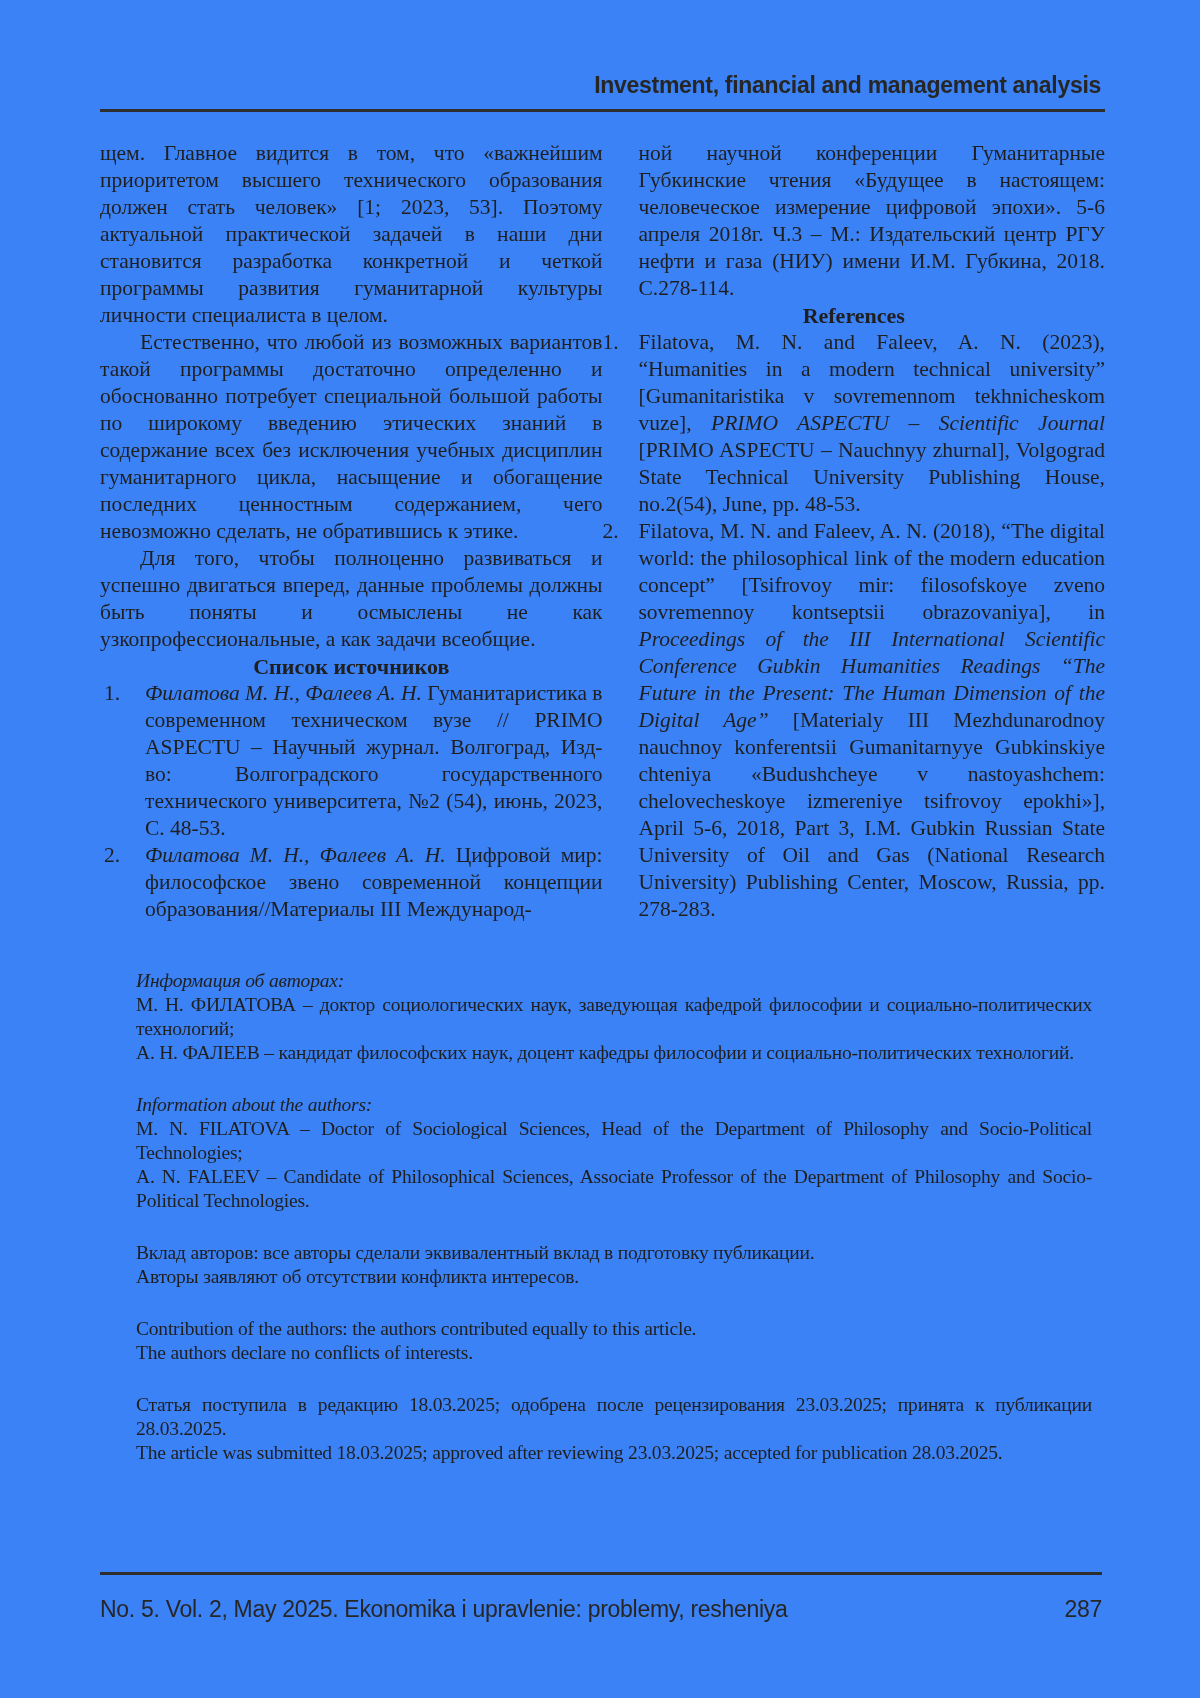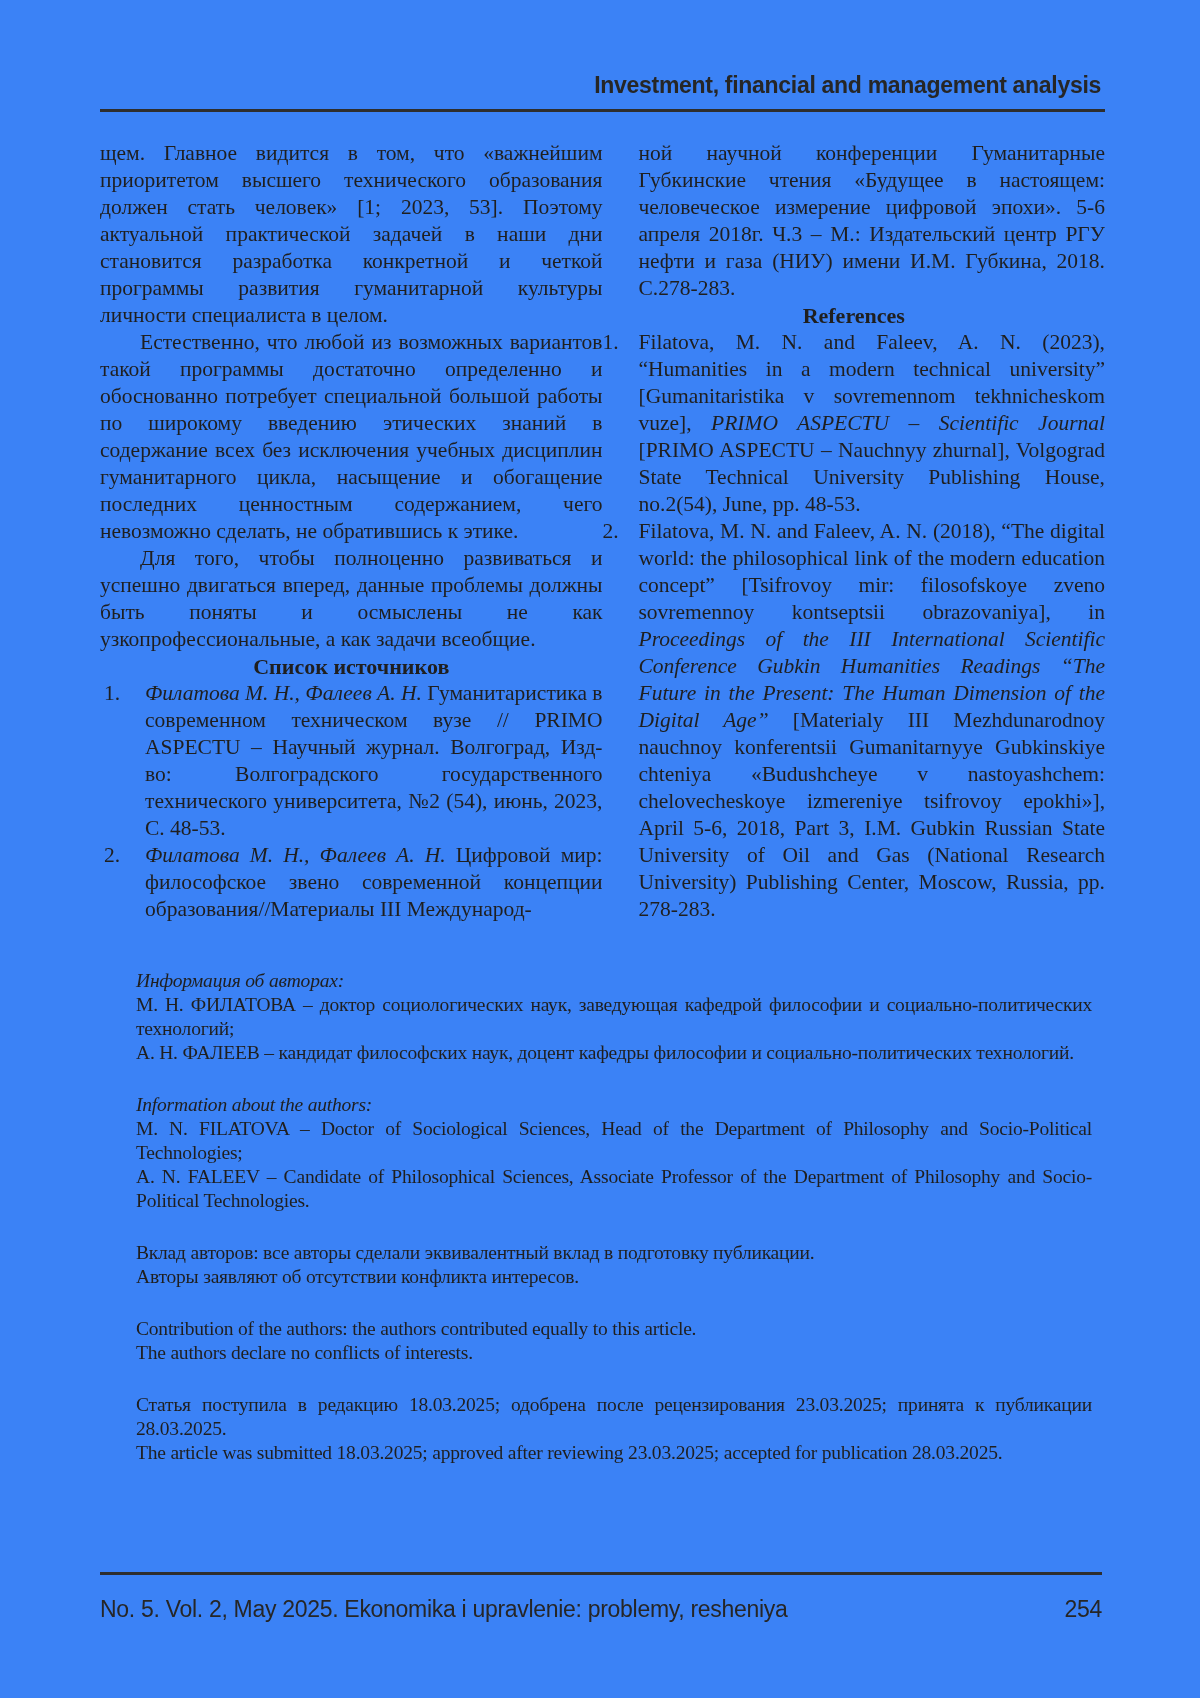--- a/index.html
+++ b/index.html
@@ -101,7 +101,7 @@
     </div>
 
     <div class="col col-right">
-      <p class="continuation">ной научной конференции Гуманитарные Губкинские чтения «Будущее в настоящем: человеческое измерение цифровой эпохи». 5-6 апреля 2018г. Ч.3 – М.: Издательский центр РГУ нефти и газа (НИУ) имени И.М. Губкина, 2018. С.278-283.</p>
+      <p class="continuation">ной научной конференции Гуманитарные Губкинские чтения «Будущее в настоящем: человеческое измерение цифровой эпохи». 5-6 апреля 2018г. Ч.3 – М.: Издательский центр РГУ нефти и газа (НИУ) имени И.М. Губкина, 2018. С.278-114.</p>
 
       <p class="sec-heading">References</p>
 

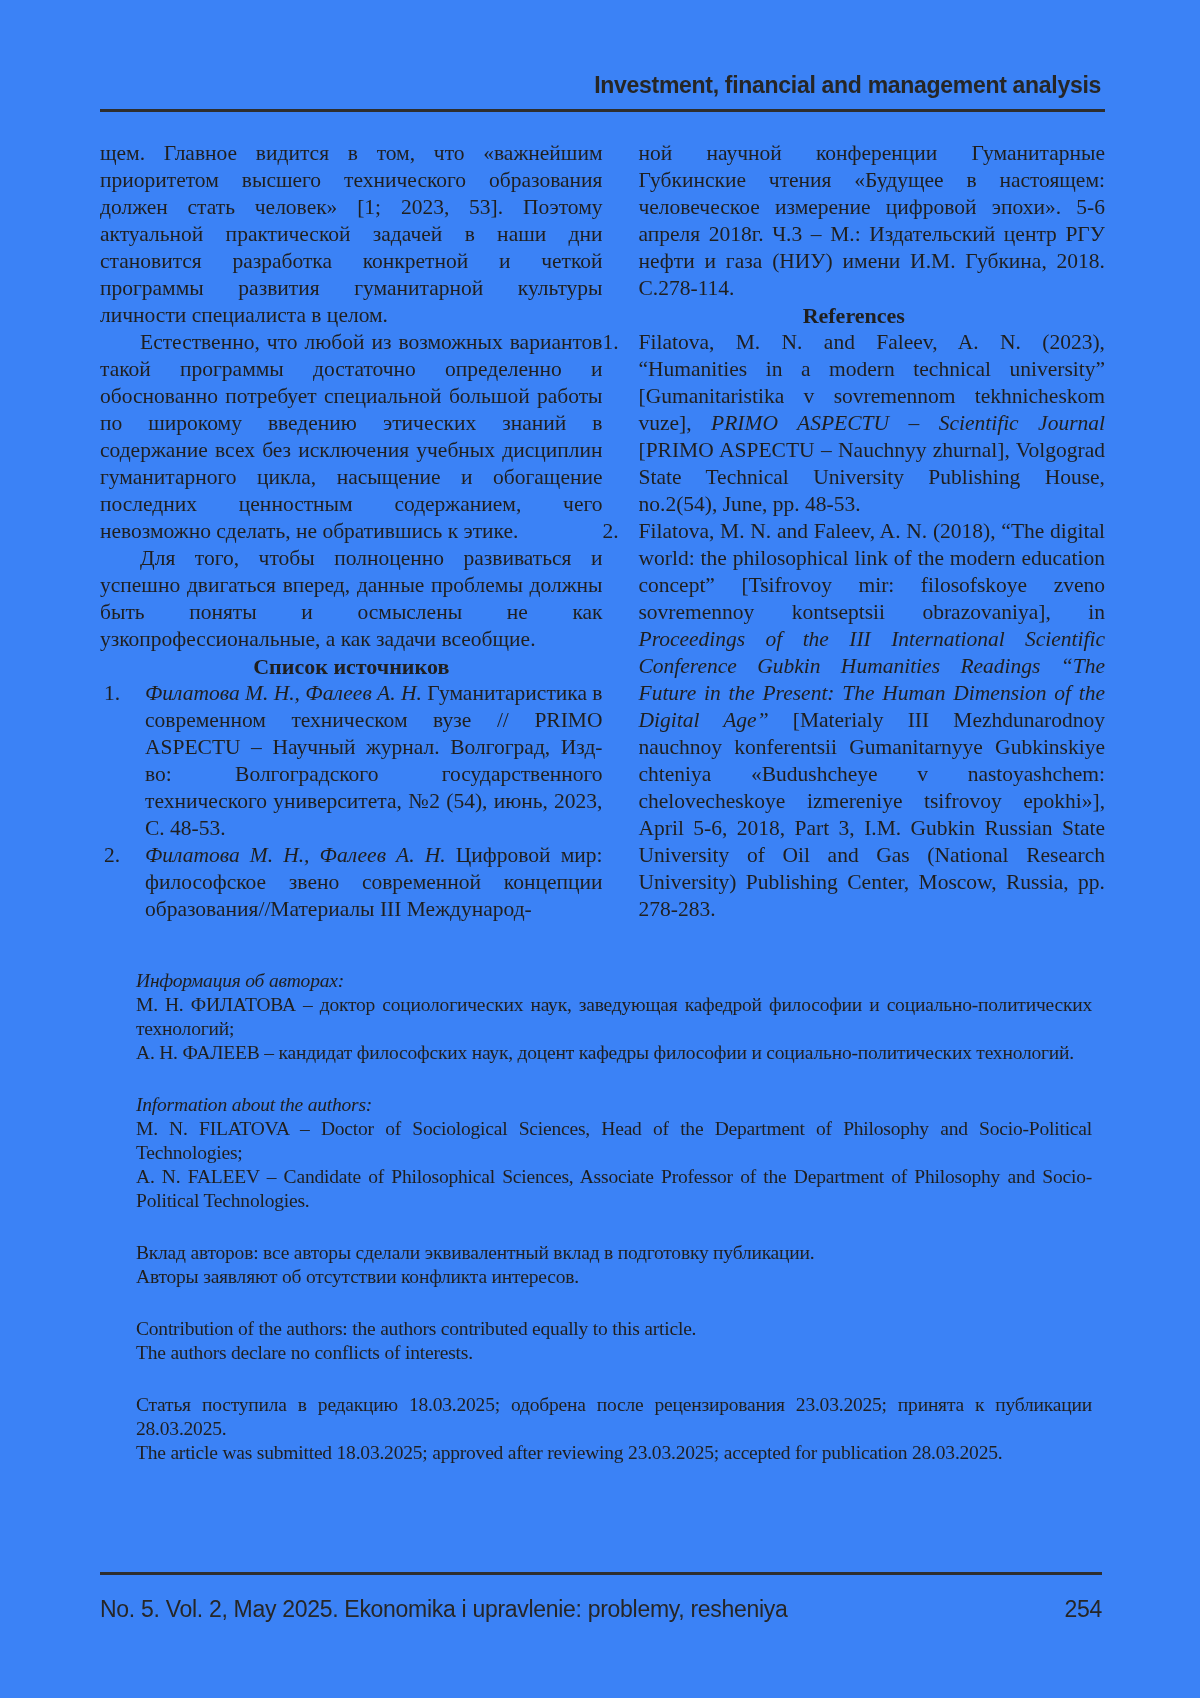--- a/index.html
+++ b/index.html
@@ -151,7 +151,7 @@
   <hr class="footer-rule">
   <div class="footer-row">
     <span>No. 5. Vol. 2, May 2025. Ekonomika i upravlenie: problemy, resheniya</span>
-    <span>254</span>
+    <span>287</span>
   </div>
 
 </div>

